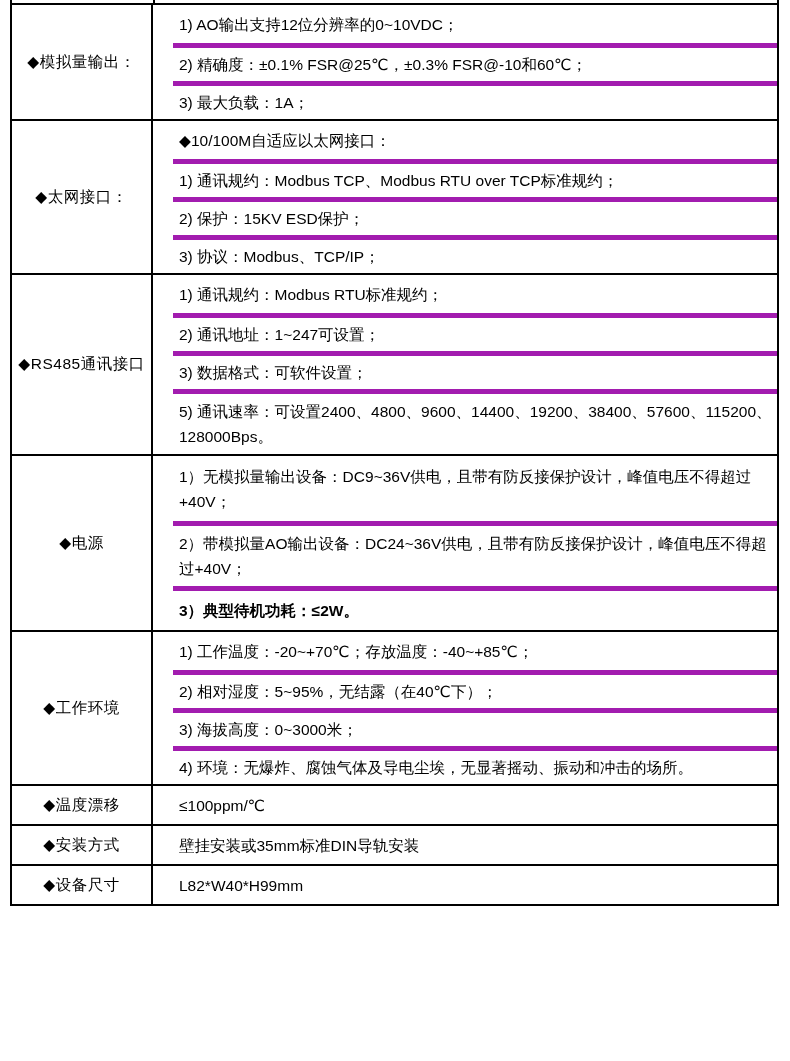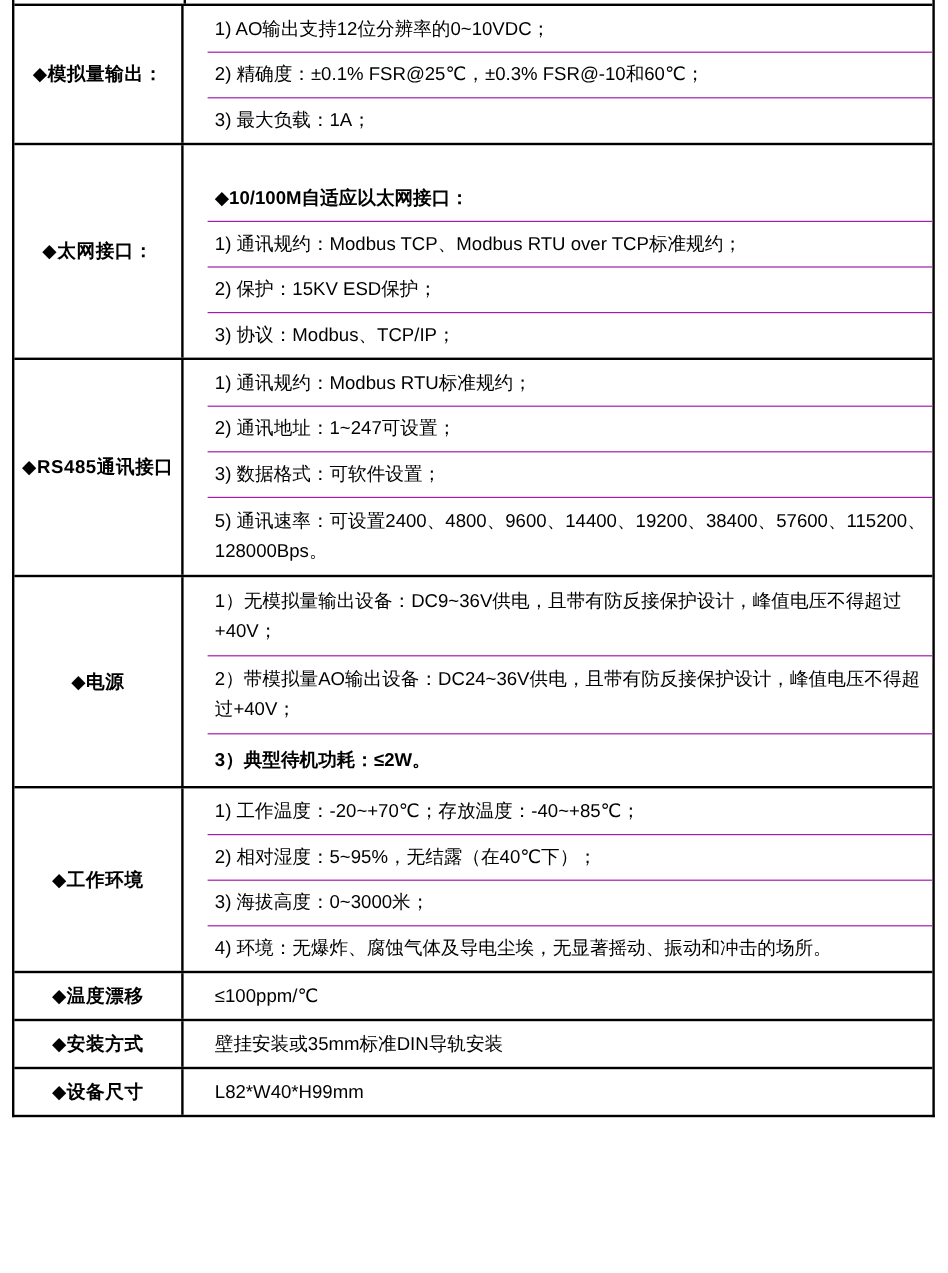--- a/index.html
+++ b/index.html
@@ -45,7 +45,6 @@
     padding: 2px 3px;
     box-sizing: border-box;
     letter-spacing: 0.5px;
-    font-weight: bold;
   }
   .rows {
     flex: 1;

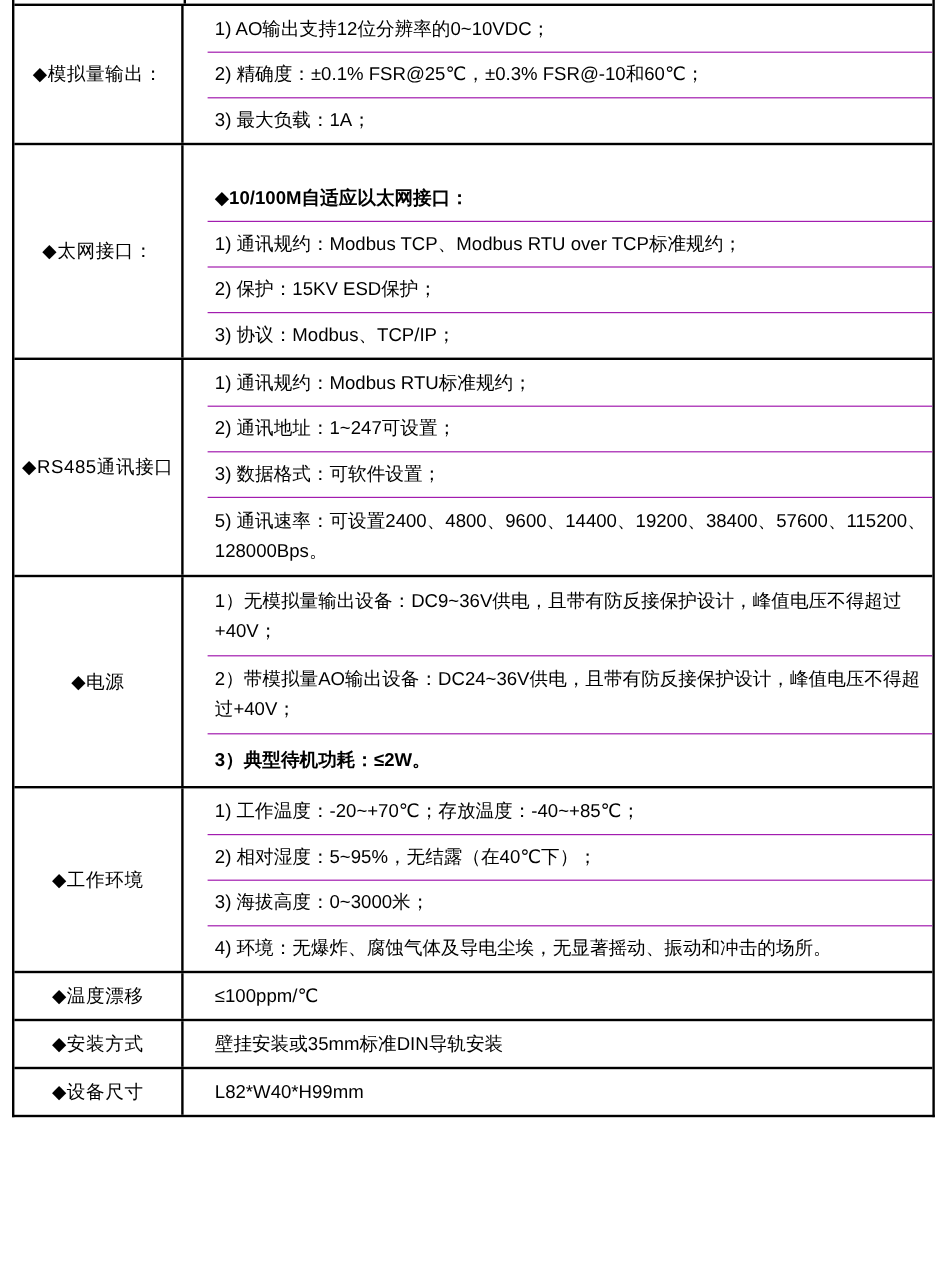--- a/index.html
+++ b/index.html
@@ -54,7 +54,7 @@
     padding-left: 20px;
   }
   .cell {
-    border-top: 1px solid #a21caf;
+    border-top: 5px solid #a21caf;
     min-height: 38px;
     padding: 2px 4px 2px 6px;
     box-sizing: border-box;

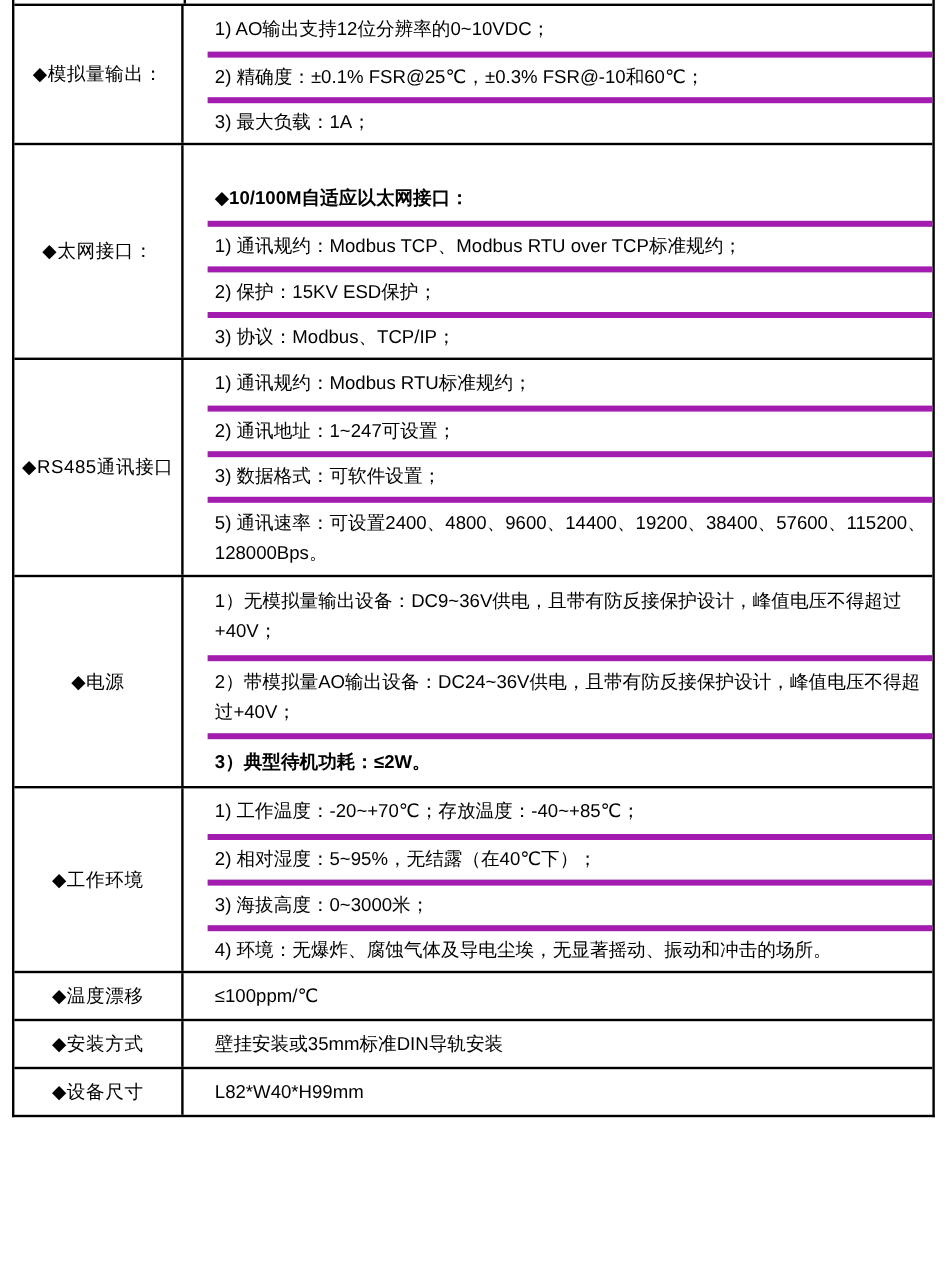--- a/index.html
+++ b/index.html
@@ -73,8 +73,7 @@
     font-weight: bold;
   }
   .cell.bold-row {
-    font-weight: bold;
-    margin-top: 25px;
+    font-weight: normal;
   }
 </style>
 </head>

